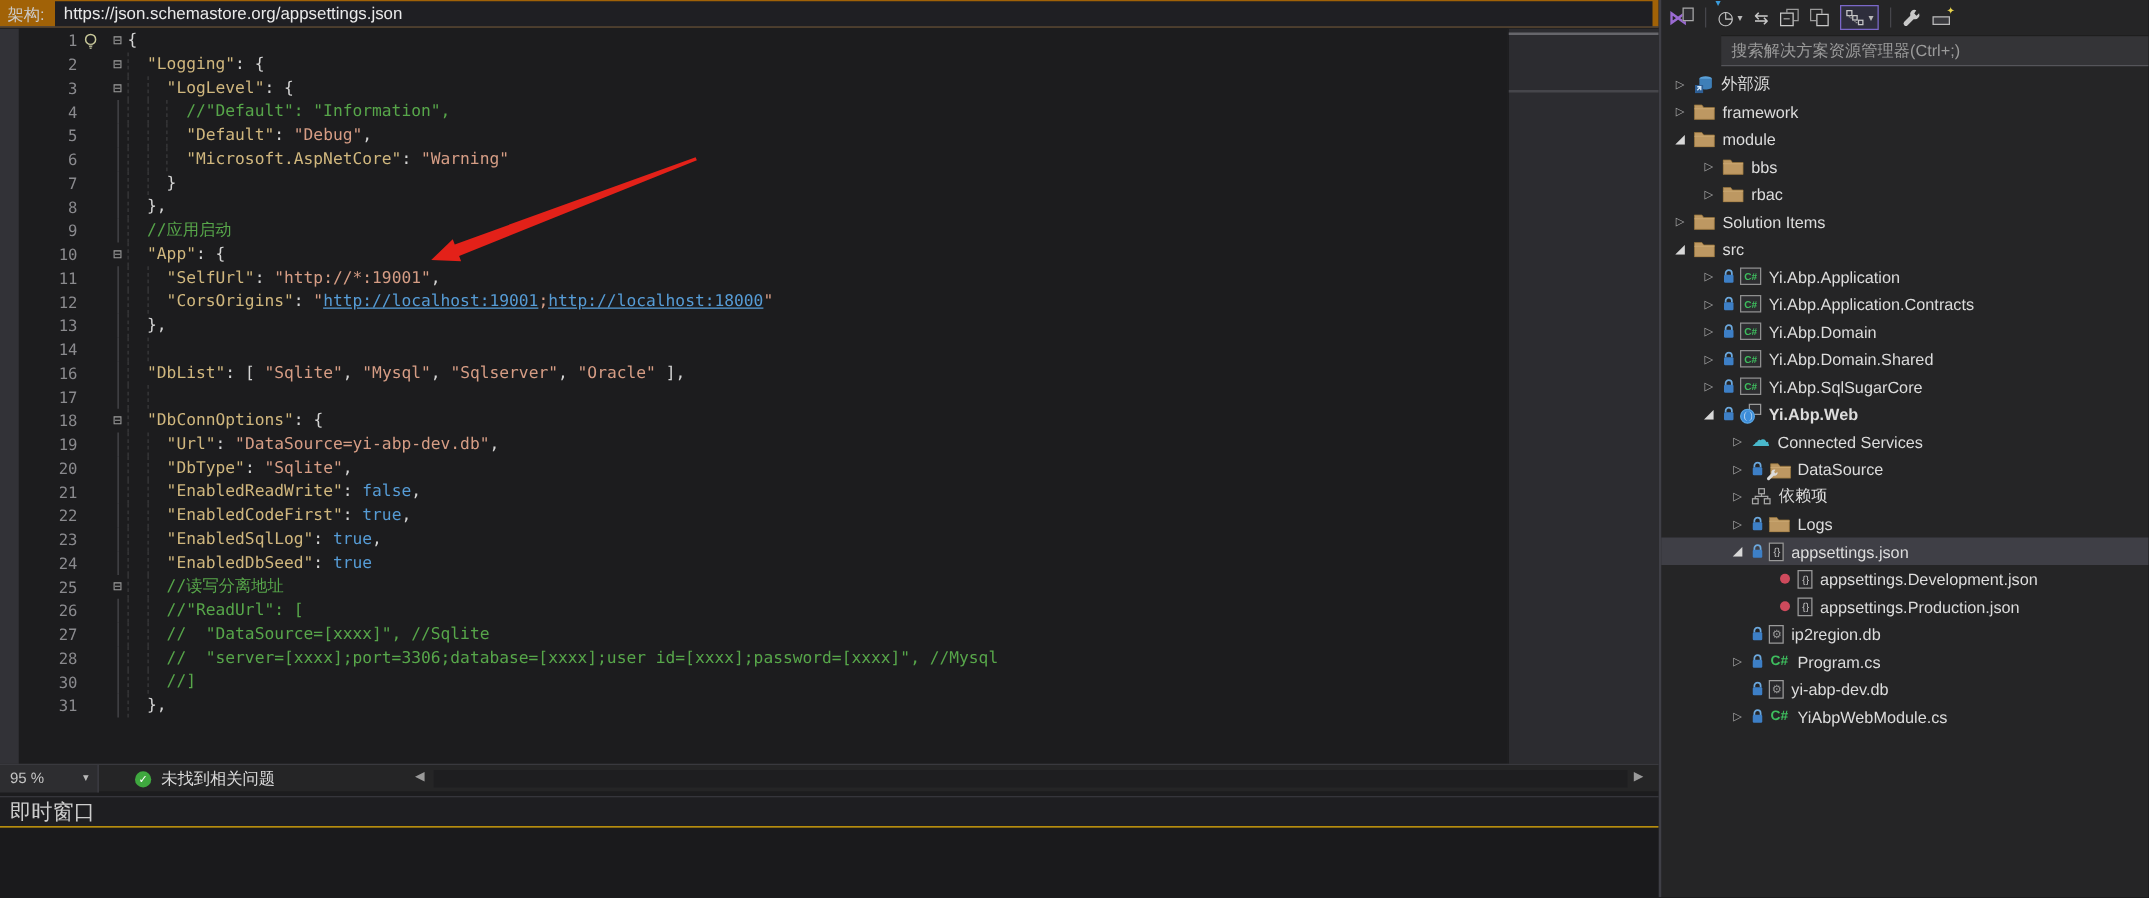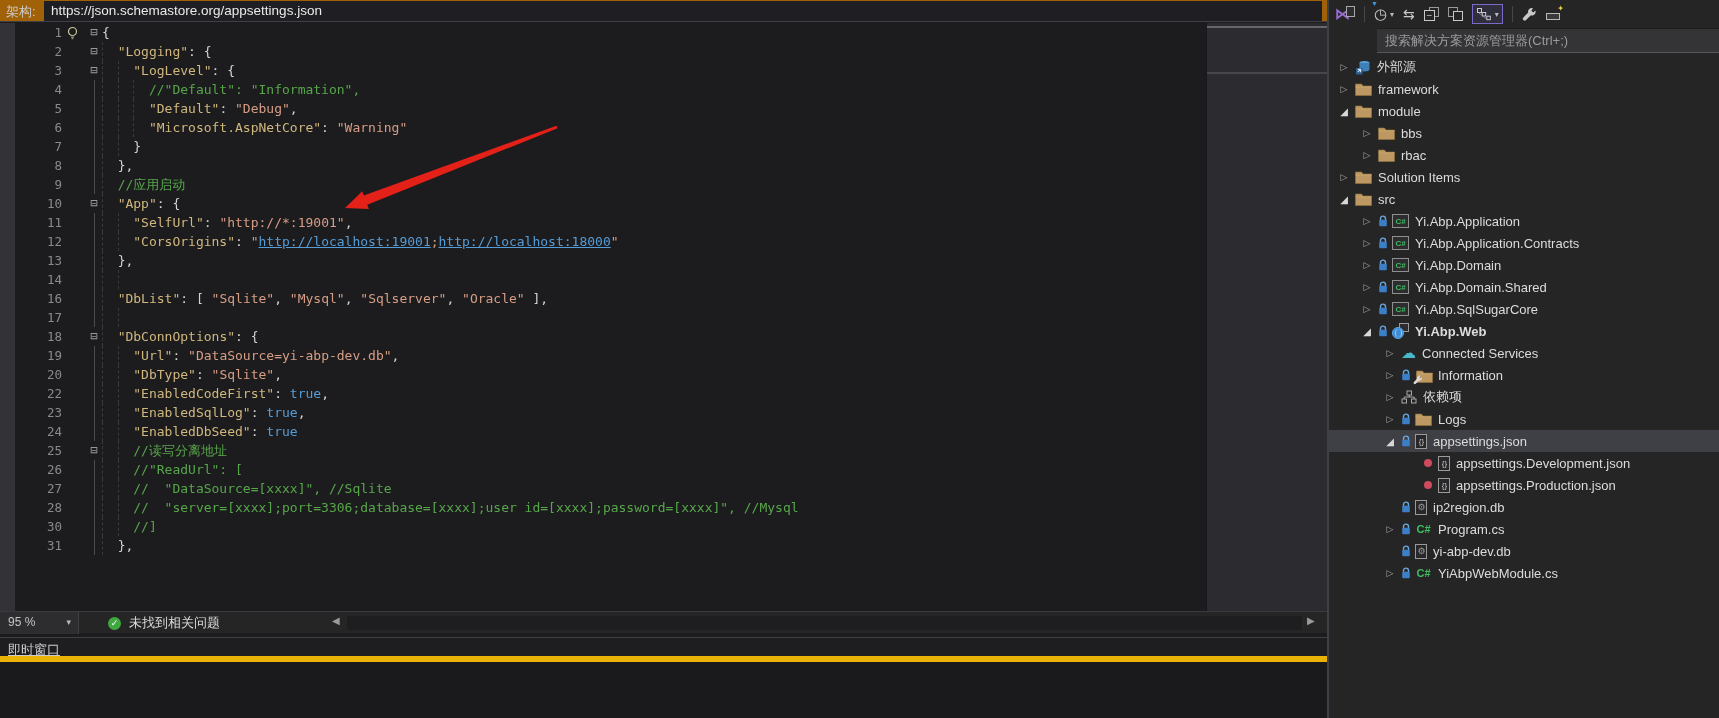--- a/index.html
+++ b/index.html
@@ -425,7 +425,7 @@
               </svg>
             </span>
           </span>
-          <span class="tlabel">Information</span>
+          <span class="tlabel">DataSource</span>
         </div>
         <div class="trow" style="padding-left: 54px;">
           <span class="texp">▷</span>

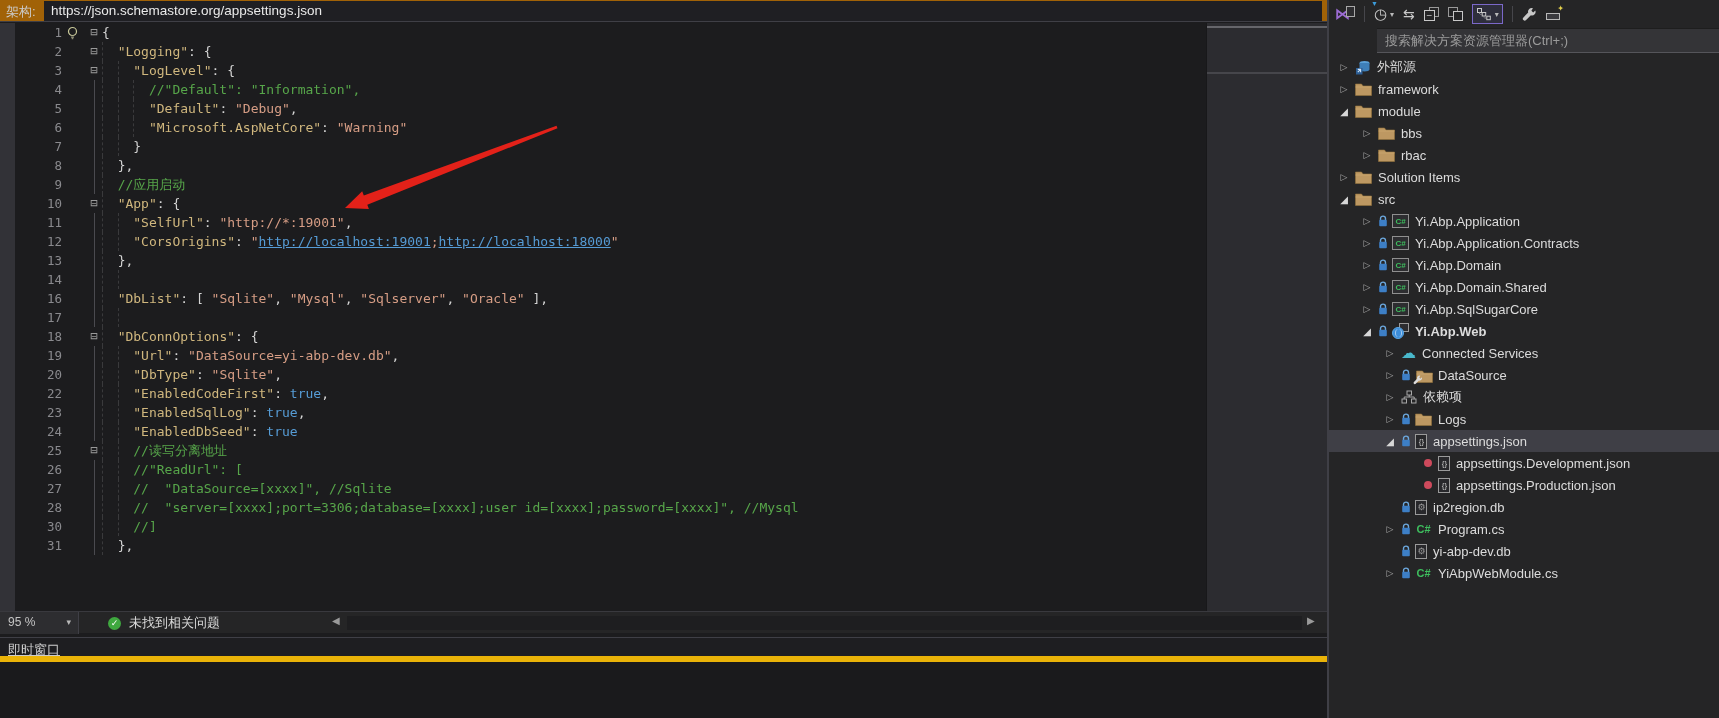--- a/index.html
+++ b/index.html
@@ -158,6 +158,7 @@
         <div class="eline"><span class="lnum">18</span><span class="lbulb"></span><span class="lfold box">⊟</span><span class="lcode"><span class="ind"></span><span class="tk-k">"DbConnOptions"</span><span class="tk-p">: {</span></span></div>
         <div class="eline"><span class="lnum">19</span><span class="lbulb"></span><span class="lfold bar"></span><span class="lcode"><span class="ind"></span><span class="ind"></span><span class="tk-k">"Url"</span><span class="tk-p">: </span><span class="tk-s">"DataSource=yi-abp-dev.db"</span><span class="tk-p">,</span></span></div>
         <div class="eline"><span class="lnum">20</span><span class="lbulb"></span><span class="lfold bar"></span><span class="lcode"><span class="ind"></span><span class="ind"></span><span class="tk-k">"DbType"</span><span class="tk-p">: </span><span class="tk-s">"Sqlite"</span><span class="tk-p">,</span></span></div>
+        <div class="eline"><span class="lnum">21</span><span class="lbulb"></span><span class="lfold bar"></span><span class="lcode"><span class="ind"></span><span class="ind"></span><span class="tk-k">"EnabledReadWrite"</span><span class="tk-p">: </span><span class="tk-b">false</span><span class="tk-p">,</span></span></div>
         <div class="eline"><span class="lnum">22</span><span class="lbulb"></span><span class="lfold bar"></span><span class="lcode"><span class="ind"></span><span class="ind"></span><span class="tk-k">"EnabledCodeFirst"</span><span class="tk-p">: </span><span class="tk-b">true</span><span class="tk-p">,</span></span></div>
         <div class="eline"><span class="lnum">23</span><span class="lbulb"></span><span class="lfold bar"></span><span class="lcode"><span class="ind"></span><span class="ind"></span><span class="tk-k">"EnabledSqlLog"</span><span class="tk-p">: </span><span class="tk-b">true</span><span class="tk-p">,</span></span></div>
         <div class="eline"><span class="lnum">24</span><span class="lbulb"></span><span class="lfold bar"></span><span class="lcode"><span class="ind"></span><span class="ind"></span><span class="tk-k">"EnabledDbSeed"</span><span class="tk-p">: </span><span class="tk-b">true</span></span></div>

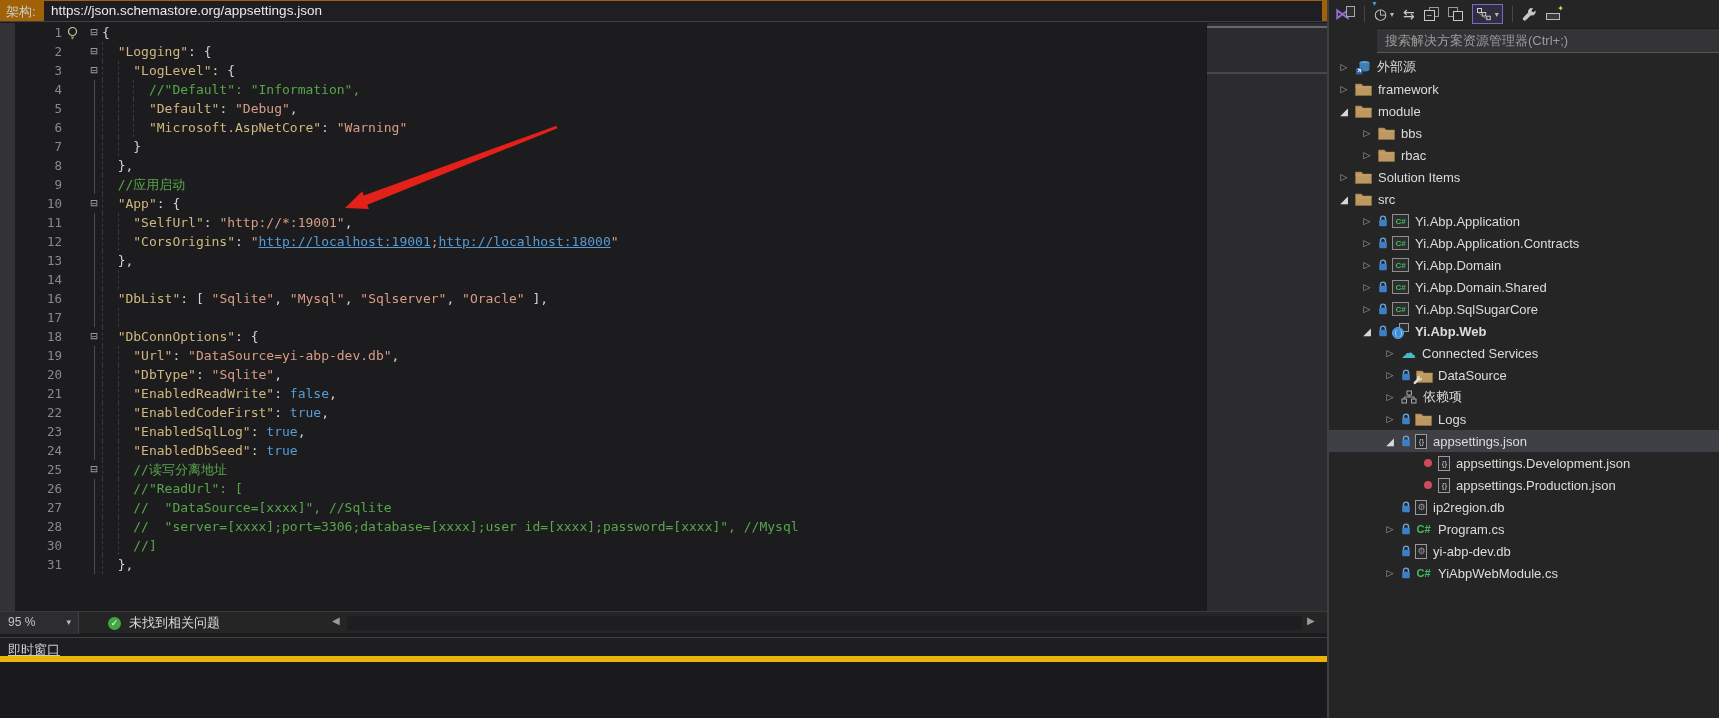--- a/index.html
+++ b/index.html
@@ -57,8 +57,8 @@
   
   .immediate { position:absolute; left:0; top:637px; width:1327px; height:81px;
                background:#1A1A1C; border-top:1px solid #3F3F46; }
-  .imm-header { height:24px; background:#1E1E21; border-bottom:6px solid #eab308;
-                font-size:13px; color:#CCCCCC; line-height:24px; padding-left:8px;text-decoration:underline; }
+  .imm-header { height:24px; background:#1E1E21; border-bottom:1px solid #eab308;
+                font-size:17px; color:#CCCCCC; line-height:24px; padding-left:8px; }
 
   
   .explorer { position:absolute; left:1327px; top:0; width:392px; height:718px;

